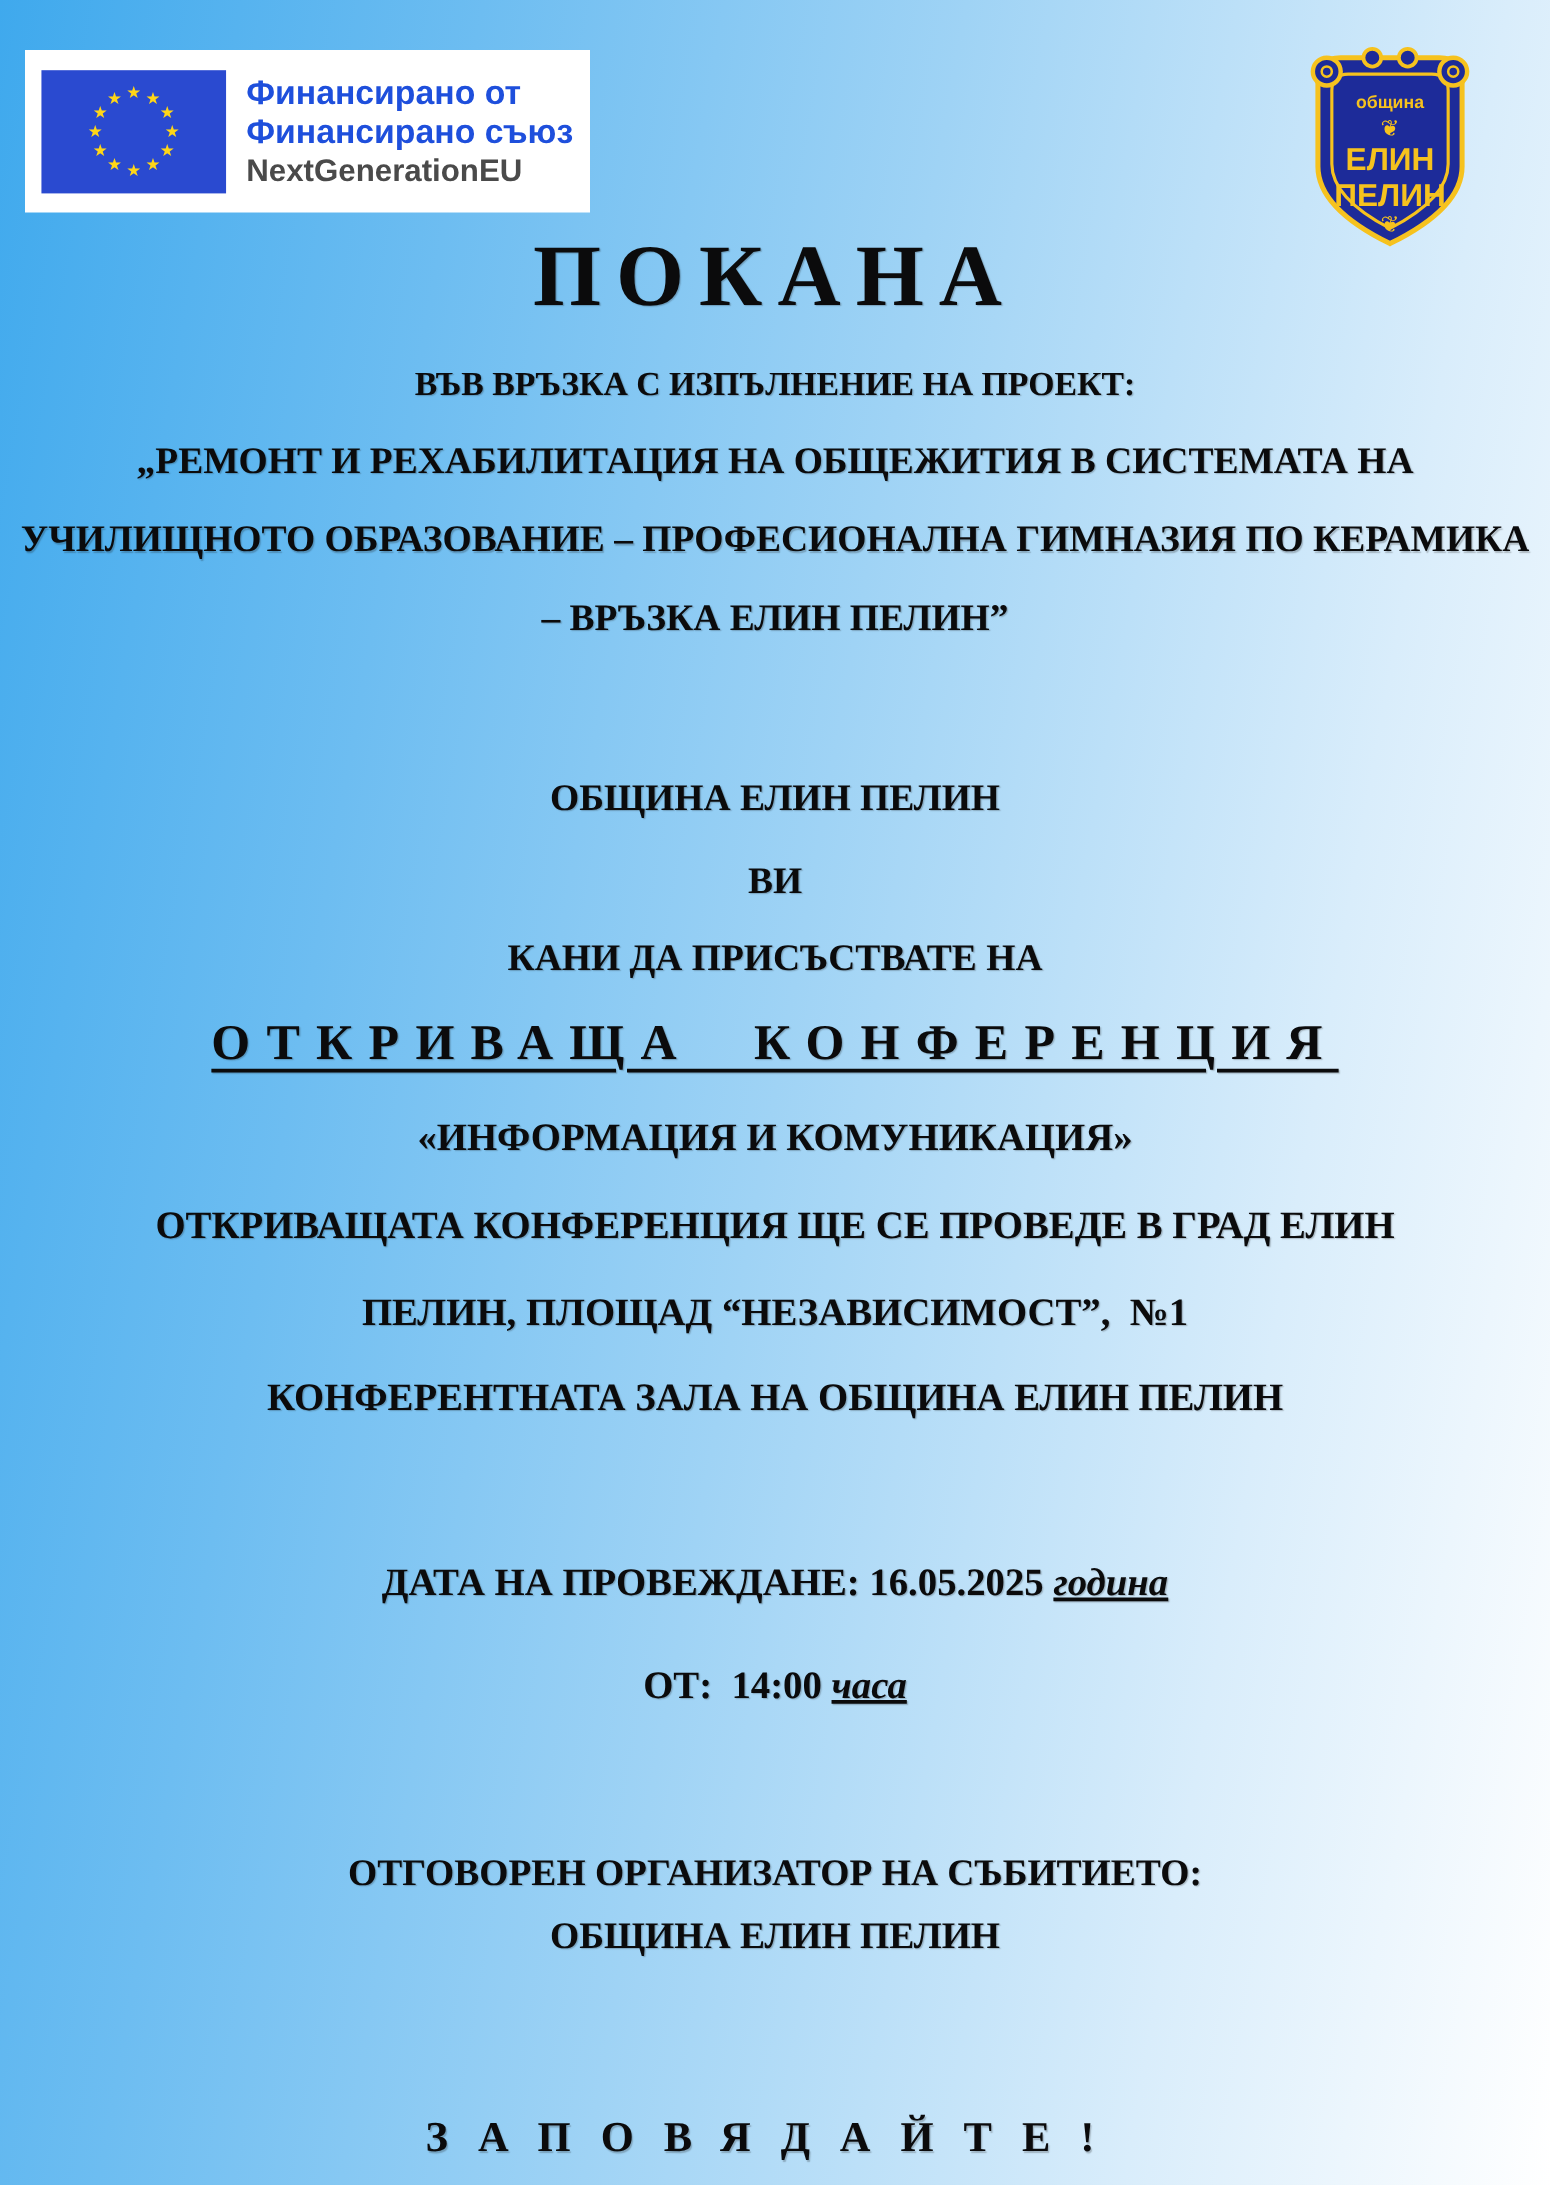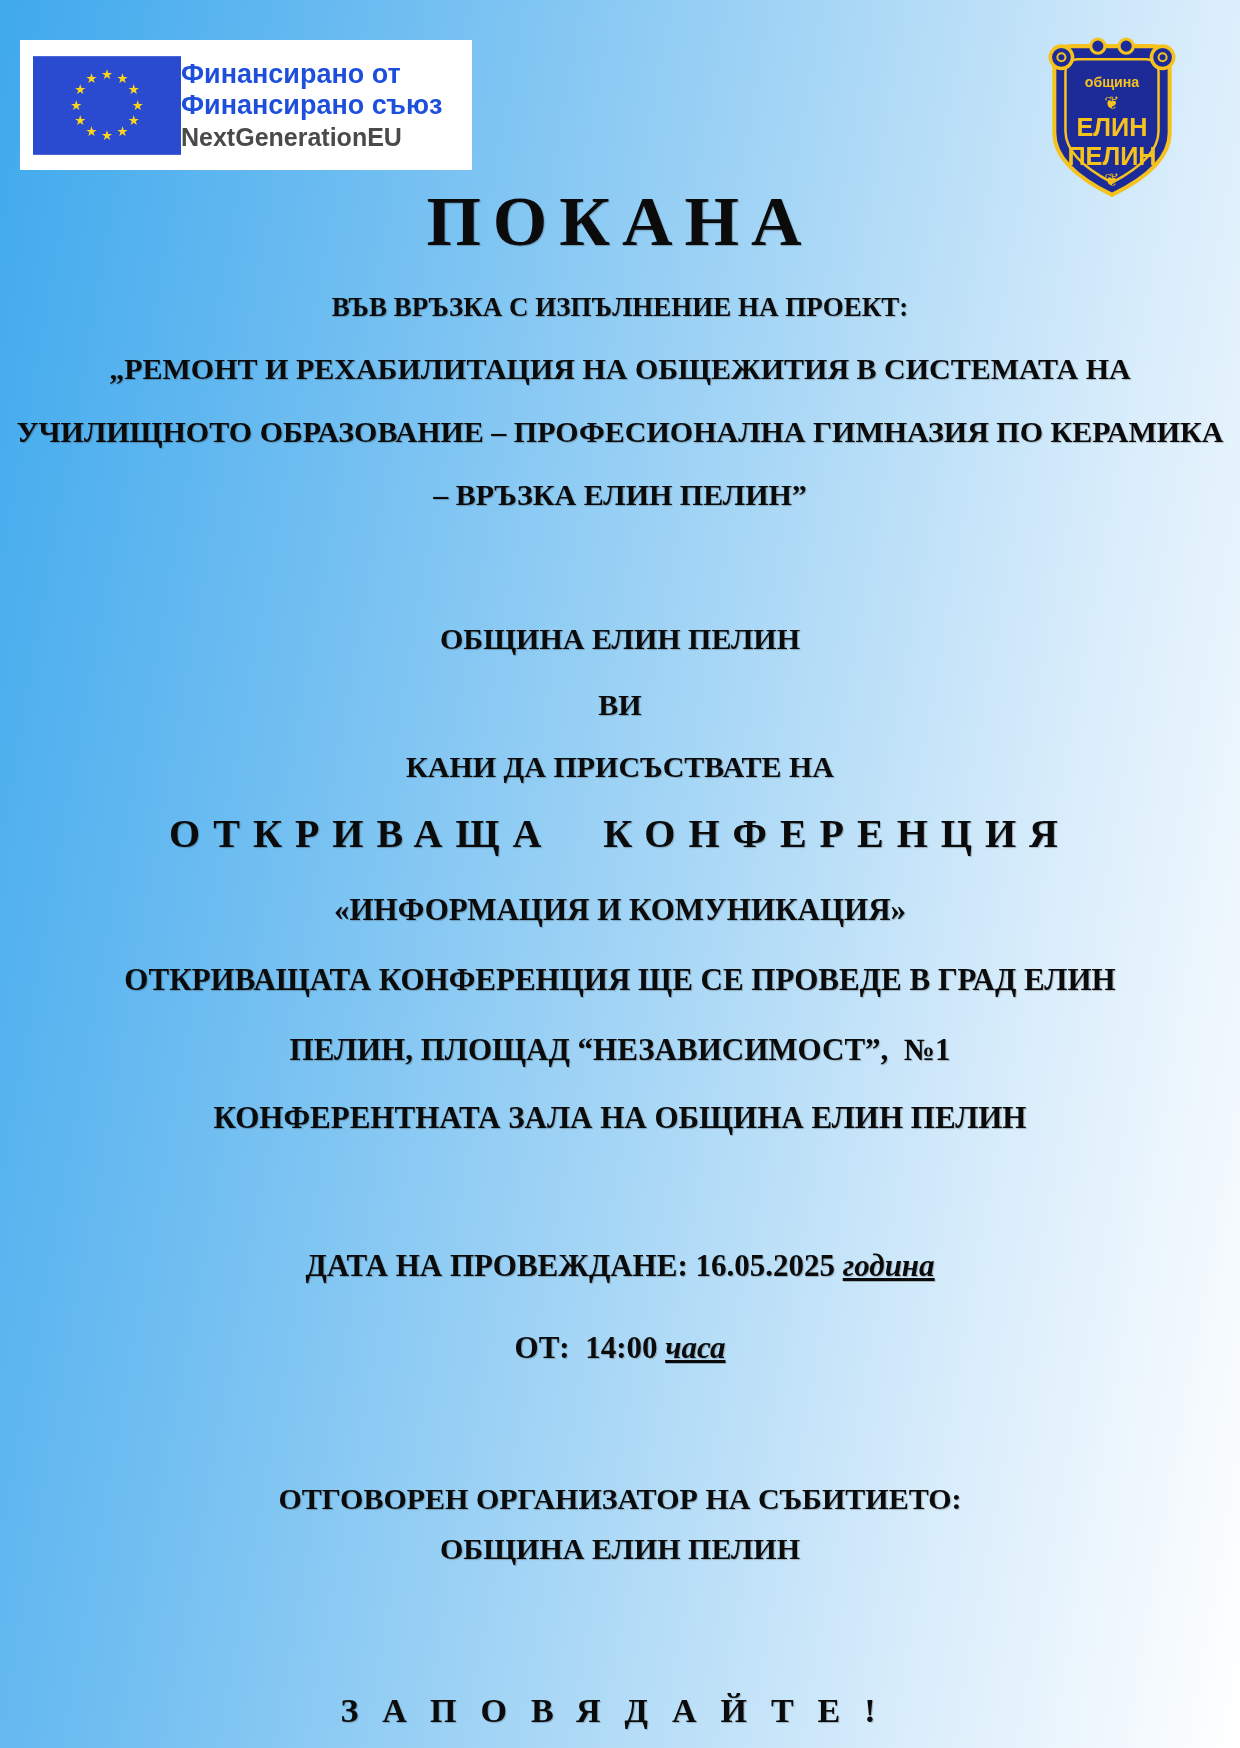--- a/index.html
+++ b/index.html
@@ -44,7 +44,7 @@
     background:#ffffff; display:flex; align-items:center;
   }
   .eu-flag { margin-left:13px; flex:0 0 auto; }
-  .eu-text { font-family:"Liberation Sans","DejaVu Sans",sans-serif; line-height:1.12; }
+  .eu-text { margin-left:16px; font-family:"Liberation Sans","DejaVu Sans",sans-serif; line-height:1.12; }
   .eu-text .blue { color:#1e4fdc; font-weight:bold; font-size:27px; }
   .eu-text .gray { color:#4a4a4a; font-weight:bold; font-size:25px; margin-top:3px; }
 

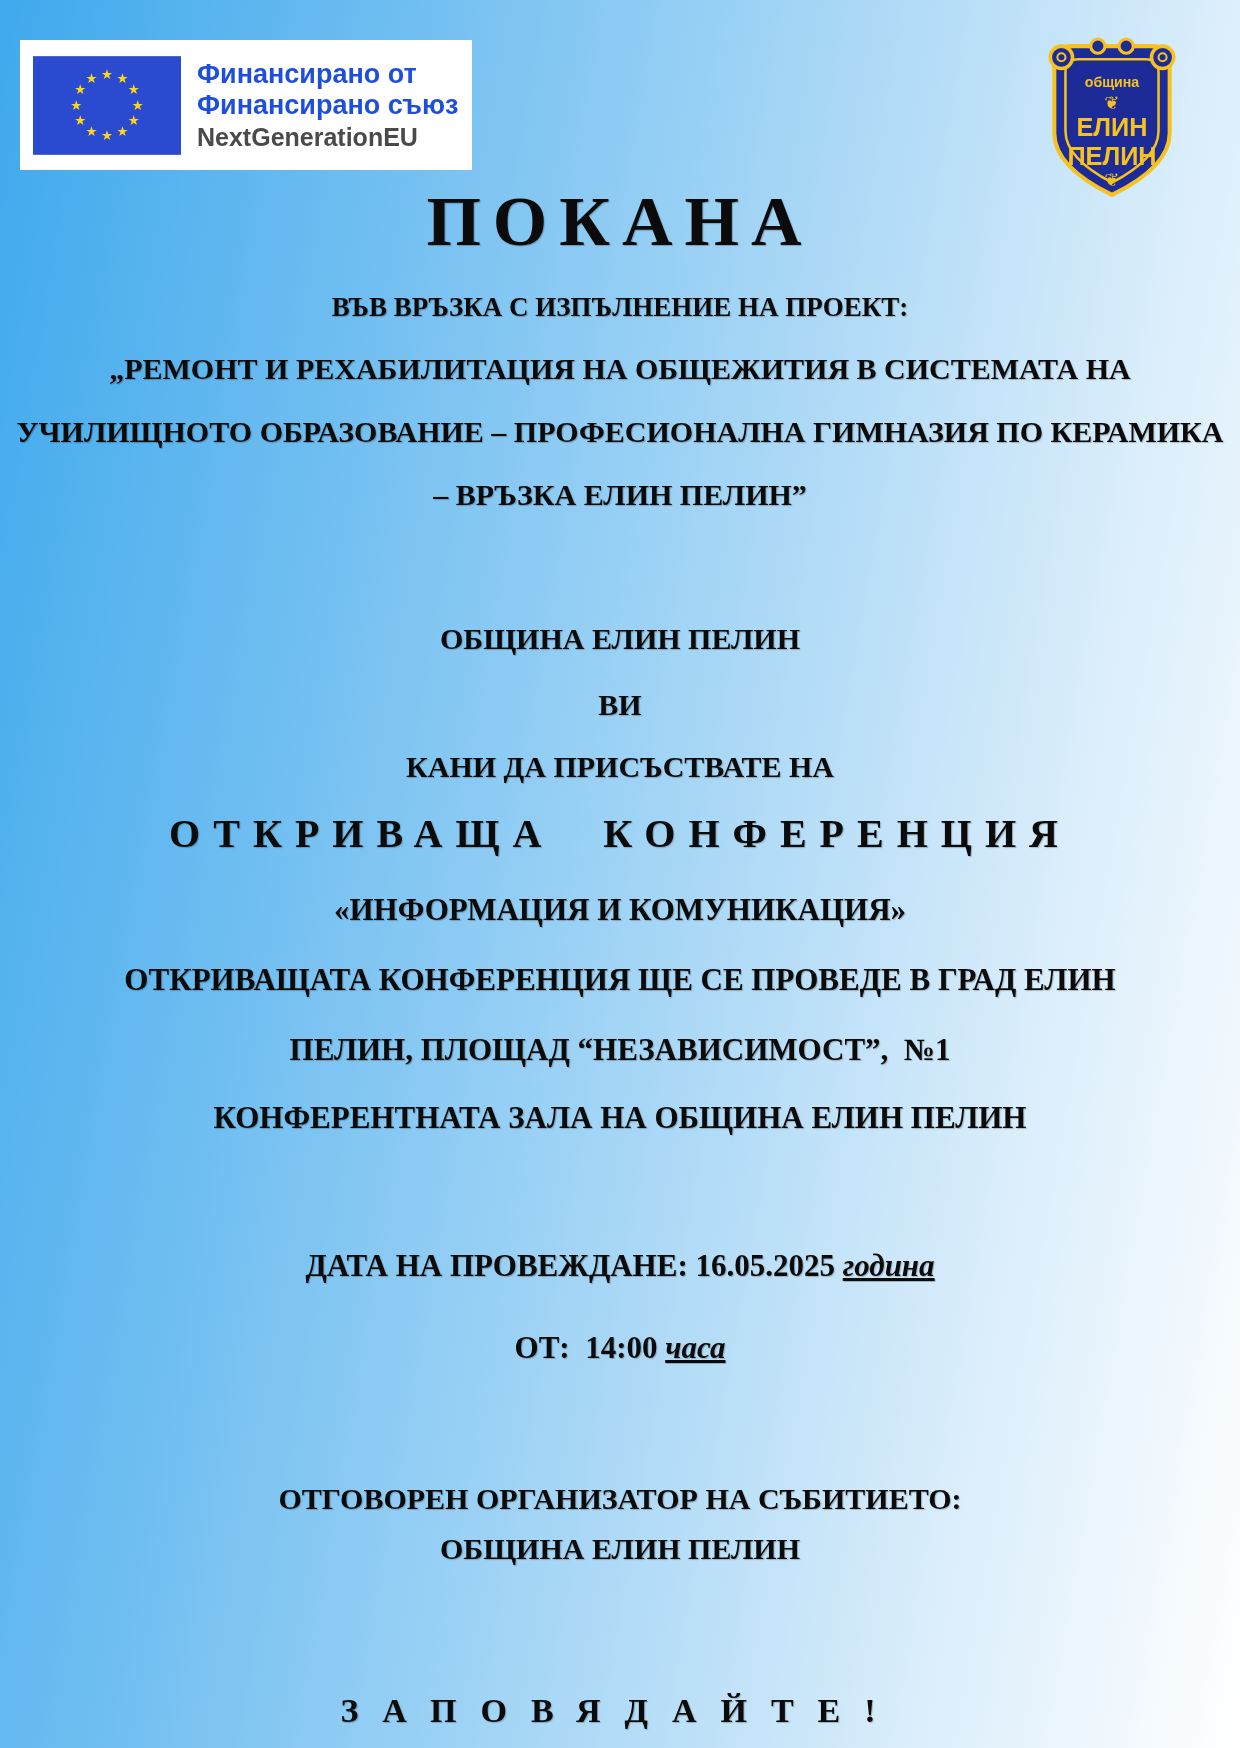--- a/index.html
+++ b/index.html
@@ -26,7 +26,7 @@
   .you        { top:688px; font-size:30px; }
   .invites    { top:750px; font-size:30px; }
   .event-title{ top:810px; font-size:40px; letter-spacing:13px; word-spacing:26px;
-                text-decoration-thickness:3px; text-underline-offset:8px;text-align:center; }
+                text-decoration:underline; text-decoration-thickness:3px; text-underline-offset:8px;text-align:center; }
   .subtitle   { top:892px; font-size:31px; }
   .loc1       { top:962px; font-size:31px; }
   .loc2       { top:1032px; font-size:31px; }

